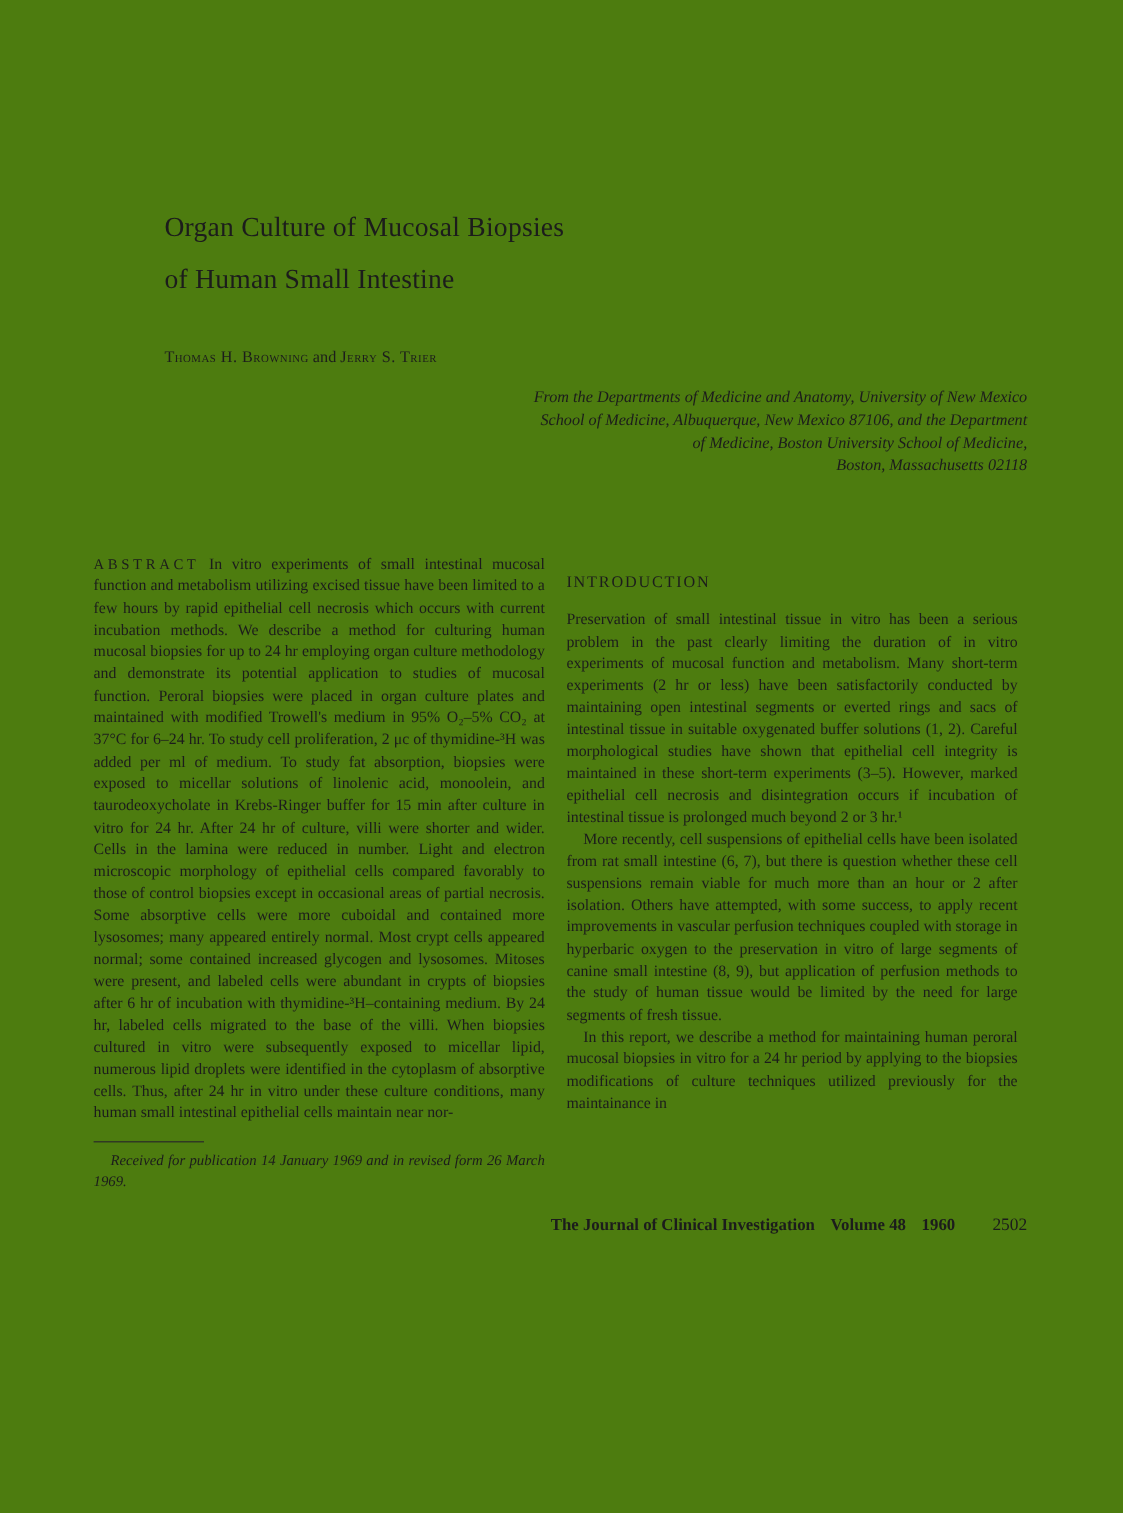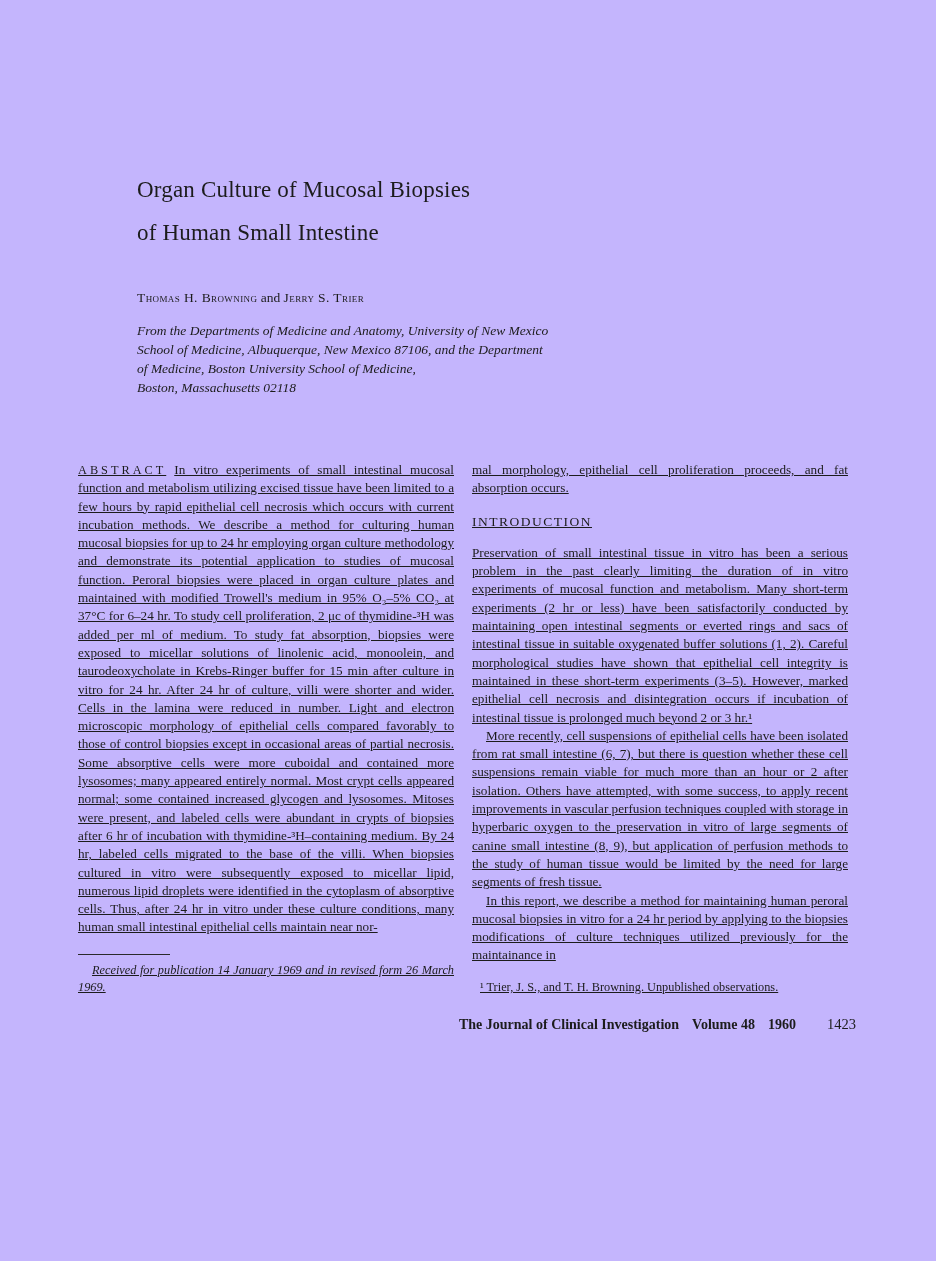--- a/index.html
+++ b/index.html
@@ -13,7 +13,7 @@
     width: 936px;
     height: 1261px;
     margin: 0 auto;
-    background: #c4b5fd;
+    background: #4d7c0f;
     padding: 0 80px 0 78px;
     overflow: hidden;
   }

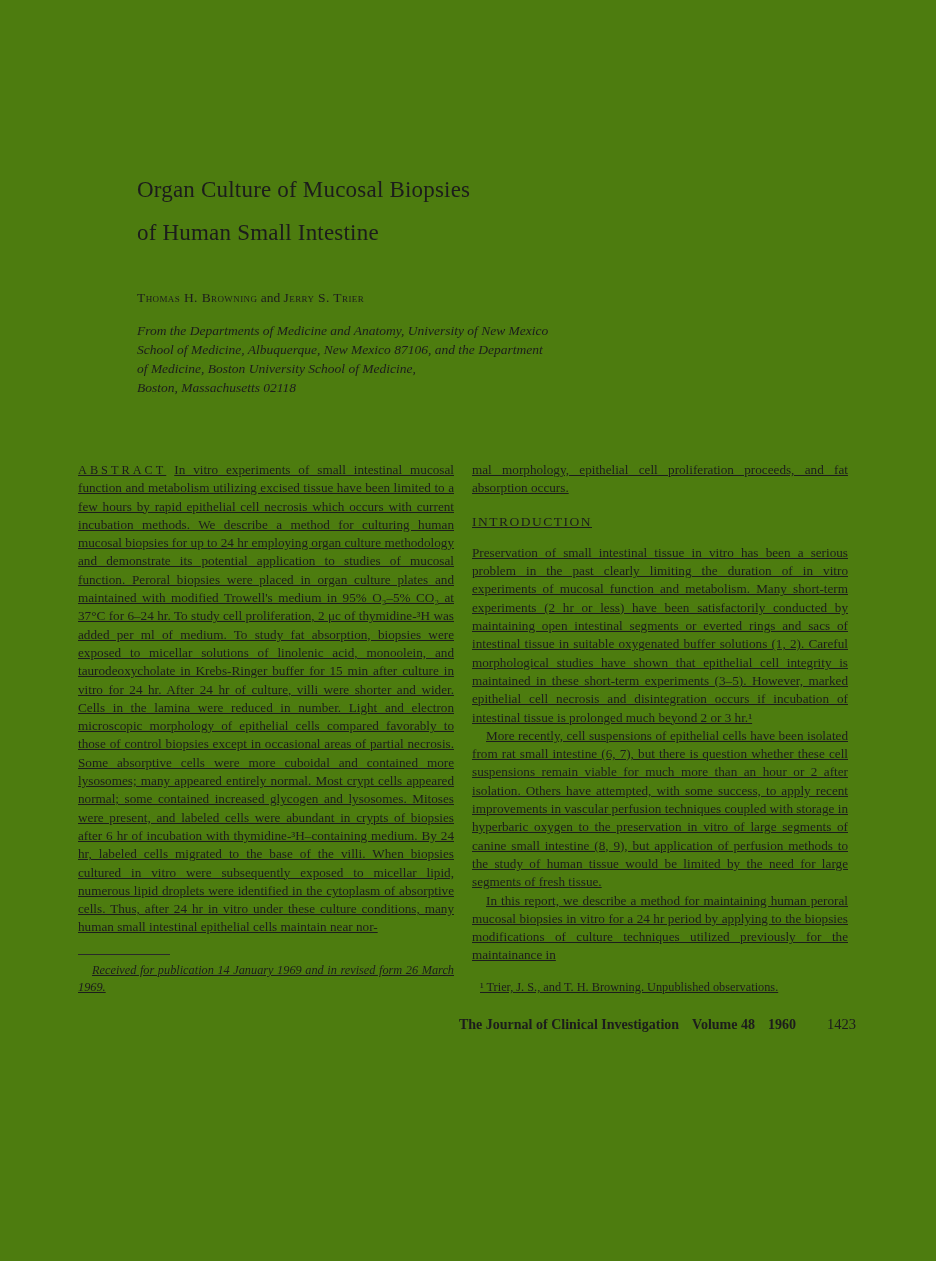--- a/index.html
+++ b/index.html
@@ -40,7 +40,7 @@
     font-size: 13.5px;
     line-height: 19px;
   }
-  .affiliation span { display: block; }
+  .affiliation span { display: block; text-align: right; }
   
   .columns {
     display: flex;

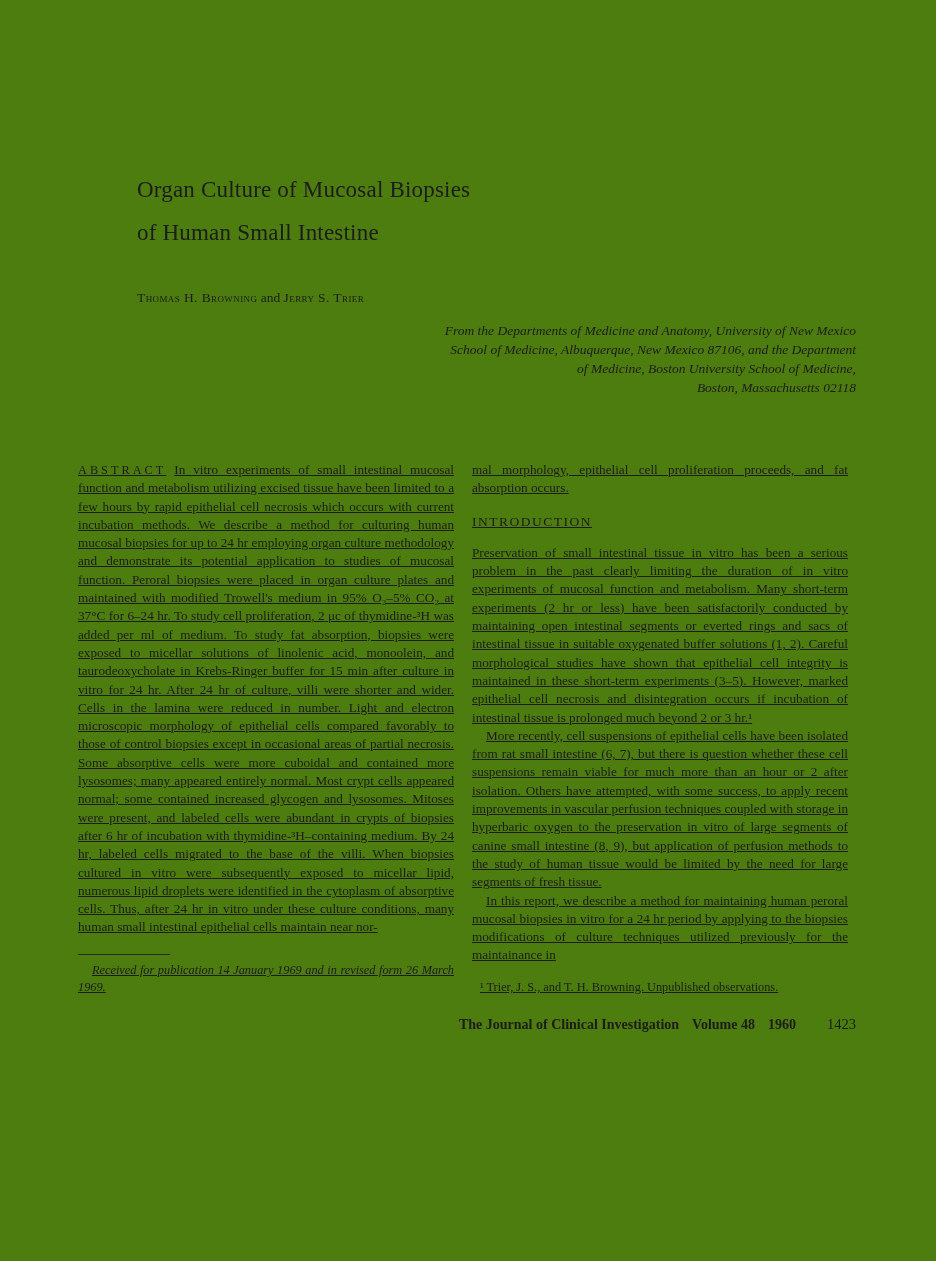--- a/index.html
+++ b/index.html
@@ -46,7 +46,6 @@
     display: flex;
     gap: 18px;
     margin-top: 64px;
-    text-decoration: underline;
   }
   .col {
     width: 376px;

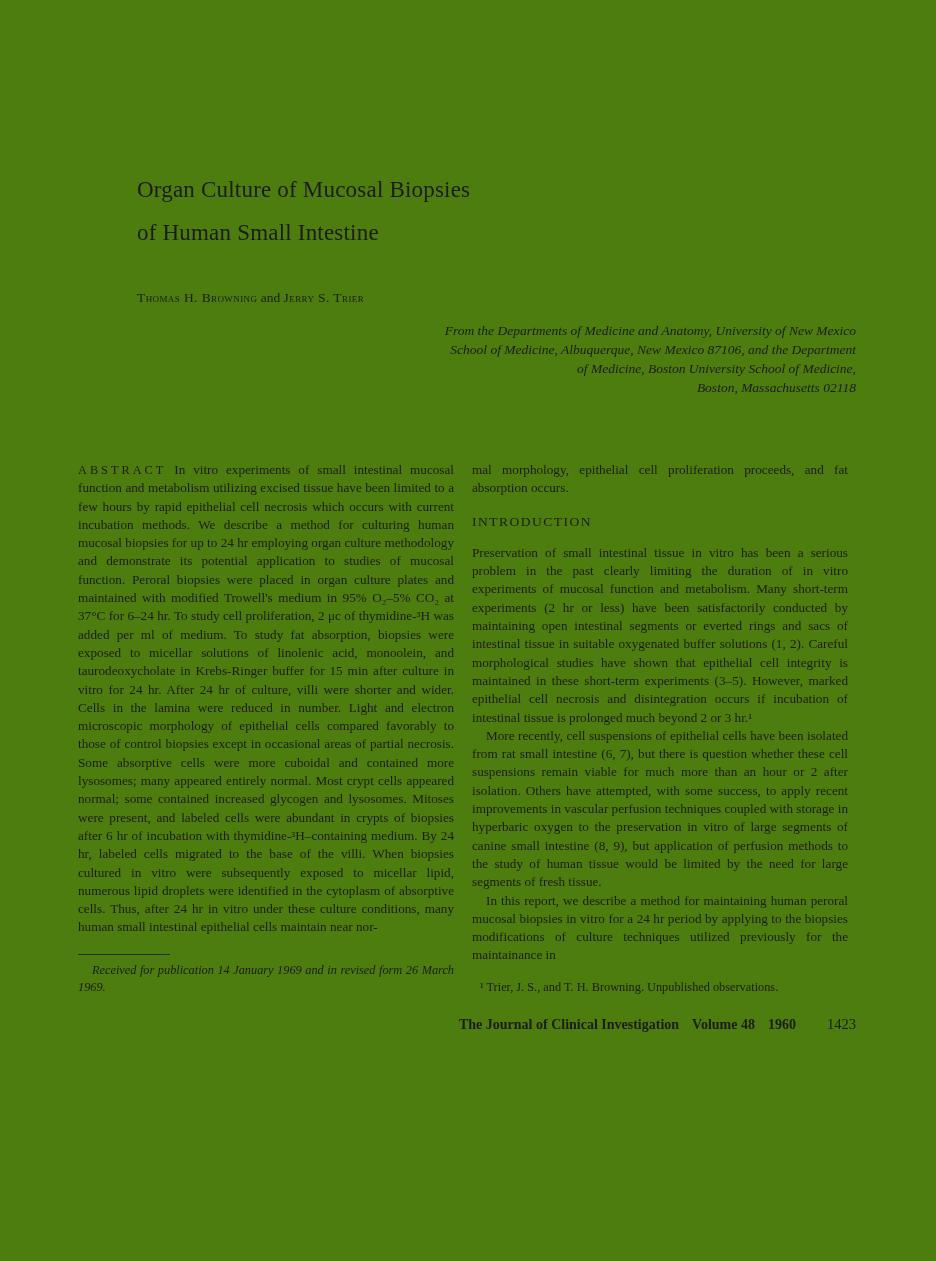--- a/index.html
+++ b/index.html
@@ -137,7 +137,6 @@
     </section>
 
     <section class="col col-right">
-      <p>mal morphology, epithelial cell proliferation proceeds, and fat absorption occurs.</p>
       <h2 class="intro-heading">INTRODUCTION</h2>
       <p>Preservation of small intestinal tissue in vitro has been a serious problem in the past clearly limiting the duration of in vitro experiments of mucosal function and metabolism. Many short-term experiments (2 hr or less) have been satisfactorily conducted by maintaining open intestinal segments or everted rings and sacs of intestinal tissue in suitable oxygenated buffer solutions (1, 2). Careful morphological studies have shown that epithelial cell integrity is maintained in these short-term experiments (3–5). However, marked epithelial cell necrosis and disintegration occurs if incubation of intestinal tissue is prolonged much beyond 2 or 3 hr.¹</p>
       <p class="indent">More recently, cell suspensions of epithelial cells have been isolated from rat small intestine (6, 7), but there is question whether these cell suspensions remain viable for much more than an hour or 2 after isolation. Others have attempted, with some success, to apply recent improvements in vascular perfusion techniques coupled with storage in hyperbaric oxygen to the preservation in vitro of large segments of canine small intestine (8, 9), but application of perfusion methods to the study of human tissue would be limited by the need for large segments of fresh tissue.</p>

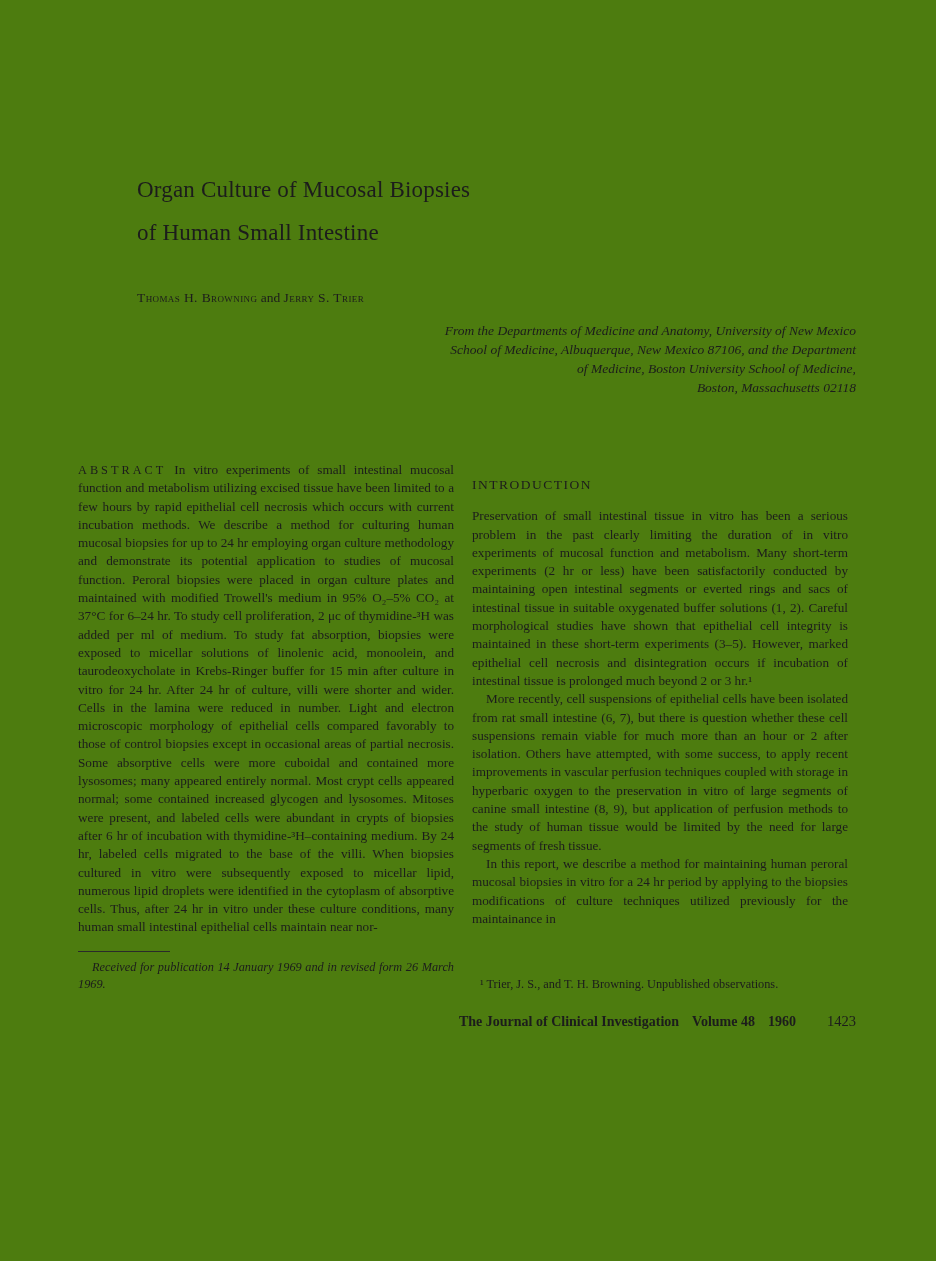--- a/index.html
+++ b/index.html
@@ -141,7 +141,6 @@
       <p>Preservation of small intestinal tissue in vitro has been a serious problem in the past clearly limiting the duration of in vitro experiments of mucosal function and metabolism. Many short-term experiments (2 hr or less) have been satisfactorily conducted by maintaining open intestinal segments or everted rings and sacs of intestinal tissue in suitable oxygenated buffer solutions (1, 2). Careful morphological studies have shown that epithelial cell integrity is maintained in these short-term experiments (3–5). However, marked epithelial cell necrosis and disintegration occurs if incubation of intestinal tissue is prolonged much beyond 2 or 3 hr.¹</p>
       <p class="indent">More recently, cell suspensions of epithelial cells have been isolated from rat small intestine (6, 7), but there is question whether these cell suspensions remain viable for much more than an hour or 2 after isolation. Others have attempted, with some success, to apply recent improvements in vascular perfusion techniques coupled with storage in hyperbaric oxygen to the preservation in vitro of large segments of canine small intestine (8, 9), but application of perfusion methods to the study of human tissue would be limited by the need for large segments of fresh tissue.</p>
       <p class="indent">In this report, we describe a method for maintaining human peroral mucosal biopsies in vitro for a 24 hr period by applying to the biopsies modifications of culture techniques utilized previously for the maintainance in</p>
-      <p class="footnote1">¹ Trier, J. S., and T. H. Browning. Unpublished observations.</p>
     </section>
 
   </main>

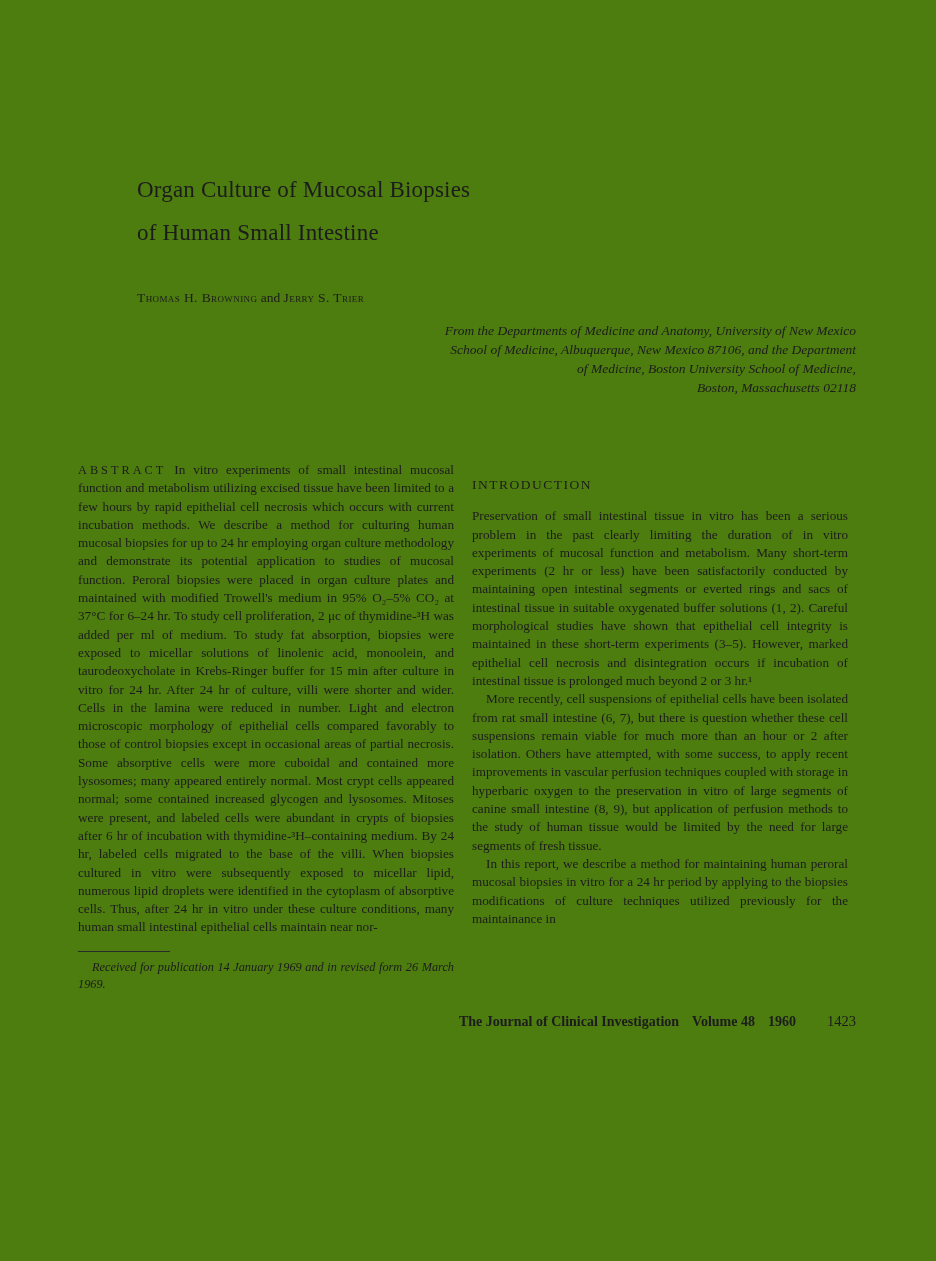--- a/index.html
+++ b/index.html
@@ -149,7 +149,7 @@
     <span class="journal">The Journal of Clinical Investigation</span>
     <span class="journal">Volume 48</span>
     <span class="journal">1960</span>
-    <span class="pagenum">1423</span>
+    <span class="pagenum">2502</span>
   </footer>
 
 </div>

